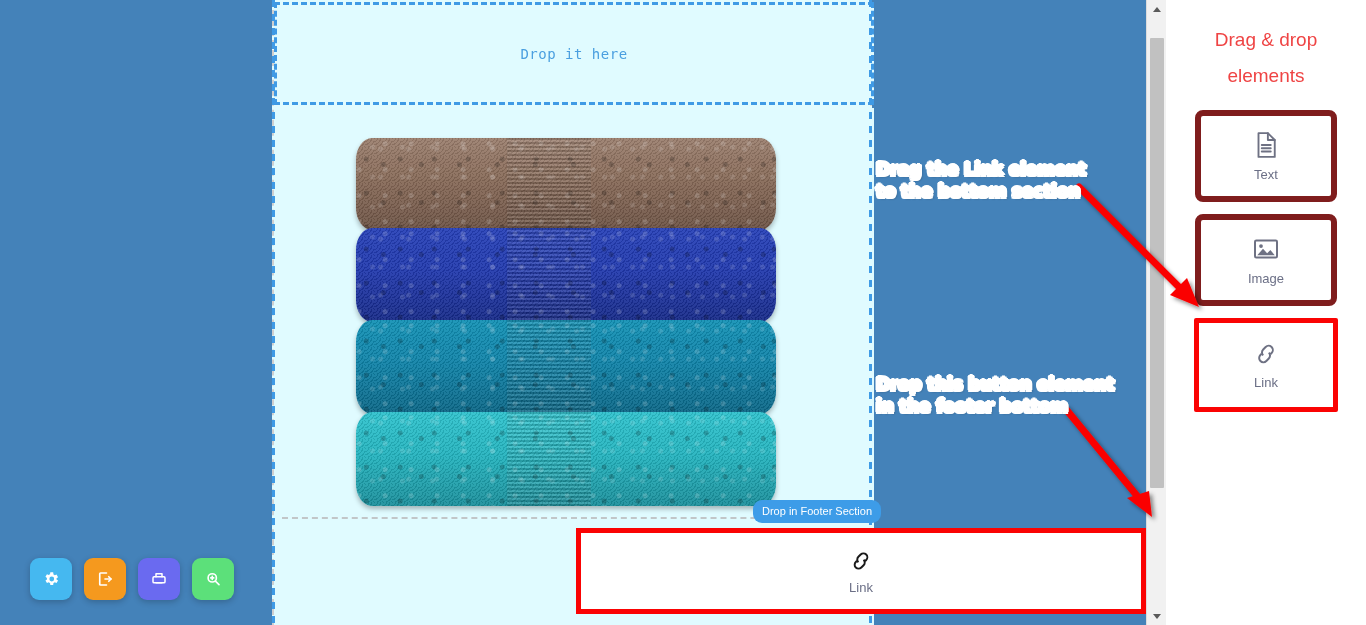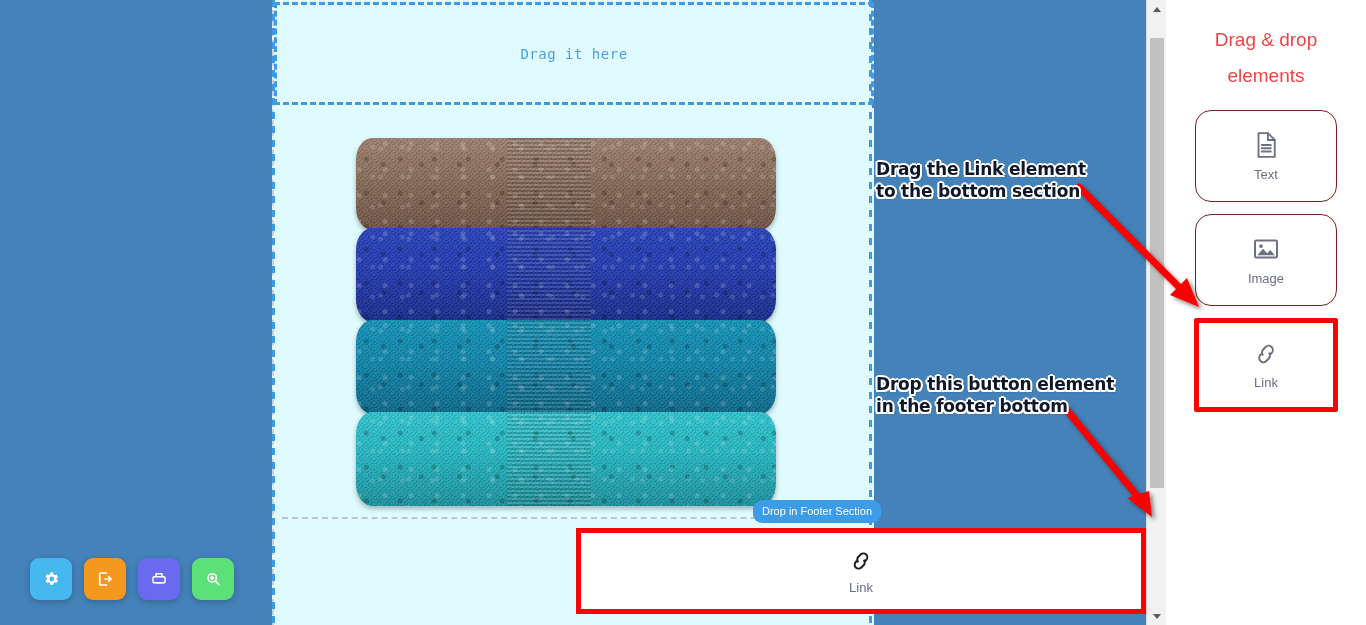--- a/index.html
+++ b/index.html
@@ -283,7 +283,7 @@
   <div id="page-canvas">
 
     <div id="header-dropzone">
-      <span class="dz-text">Drag it here</span>
+      <span class="dz-text">Drop it here</span>
     </div>
 
     <div id="body-section">

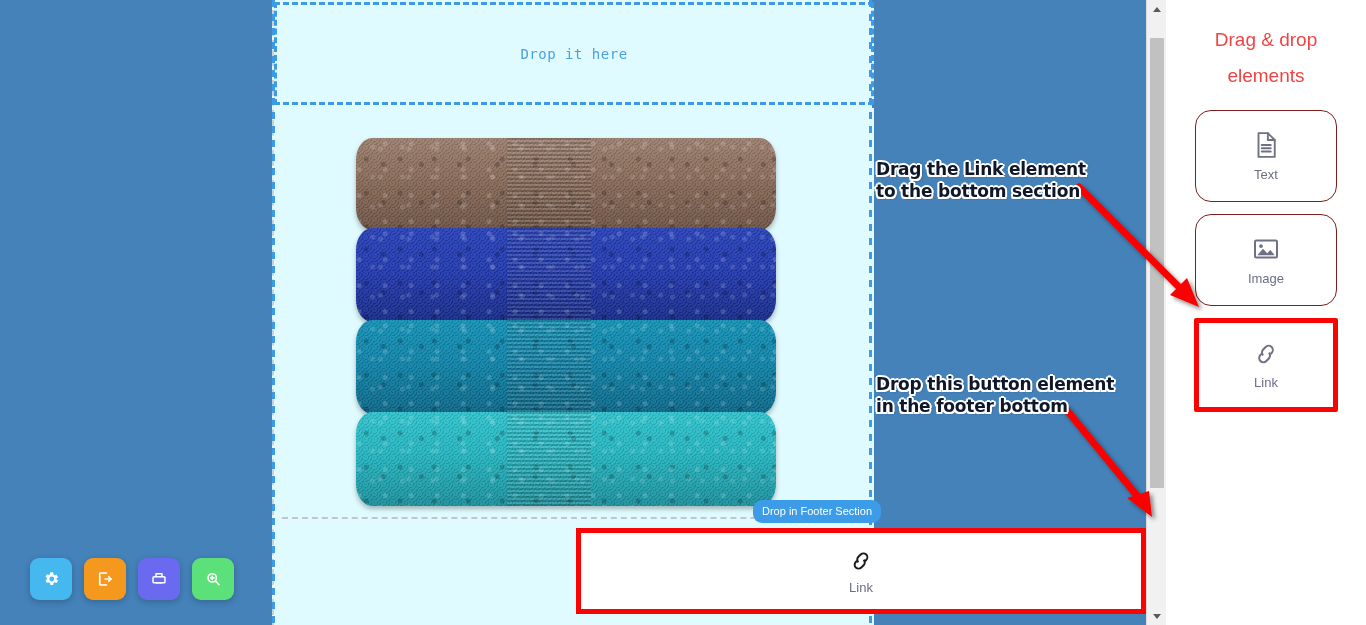--- a/index.html
+++ b/index.html
@@ -167,7 +167,7 @@
     font-weight: bold;
     font-size: 17px;
     line-height: 22px;
-    color: #0f172a;
+    color: #ffffff;
     text-shadow:
       -1.5px -1.5px 0 #fff,  1.5px -1.5px 0 #fff,
       -1.5px  1.5px 0 #fff,  1.5px  1.5px 0 #fff,

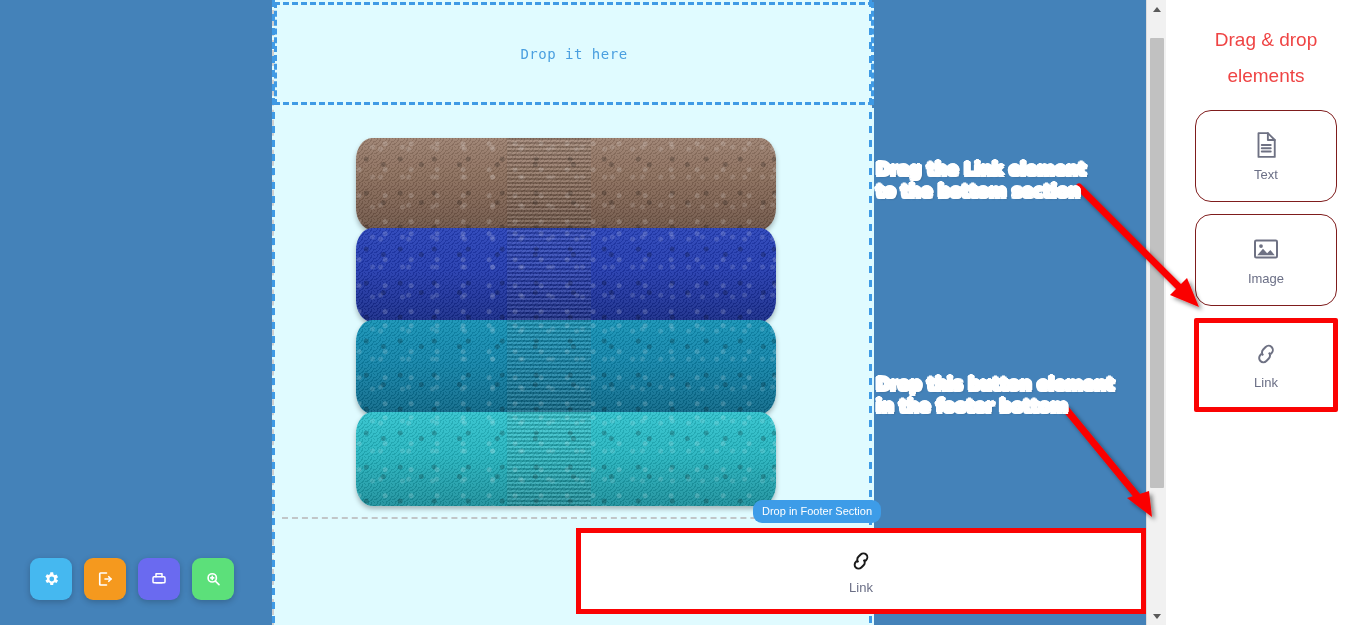--- a/index.html
+++ b/index.html
@@ -239,8 +239,8 @@
   }
   .element-card {
     width: 142px; height: 92px;
-    border: 1px solid #7f1d1d;
-    border-radius: 16px;
+    border: 6px solid #7f1d1d;
+    border-radius: 8px;
     background: #fff;
     display: flex;
     flex-direction: column;

